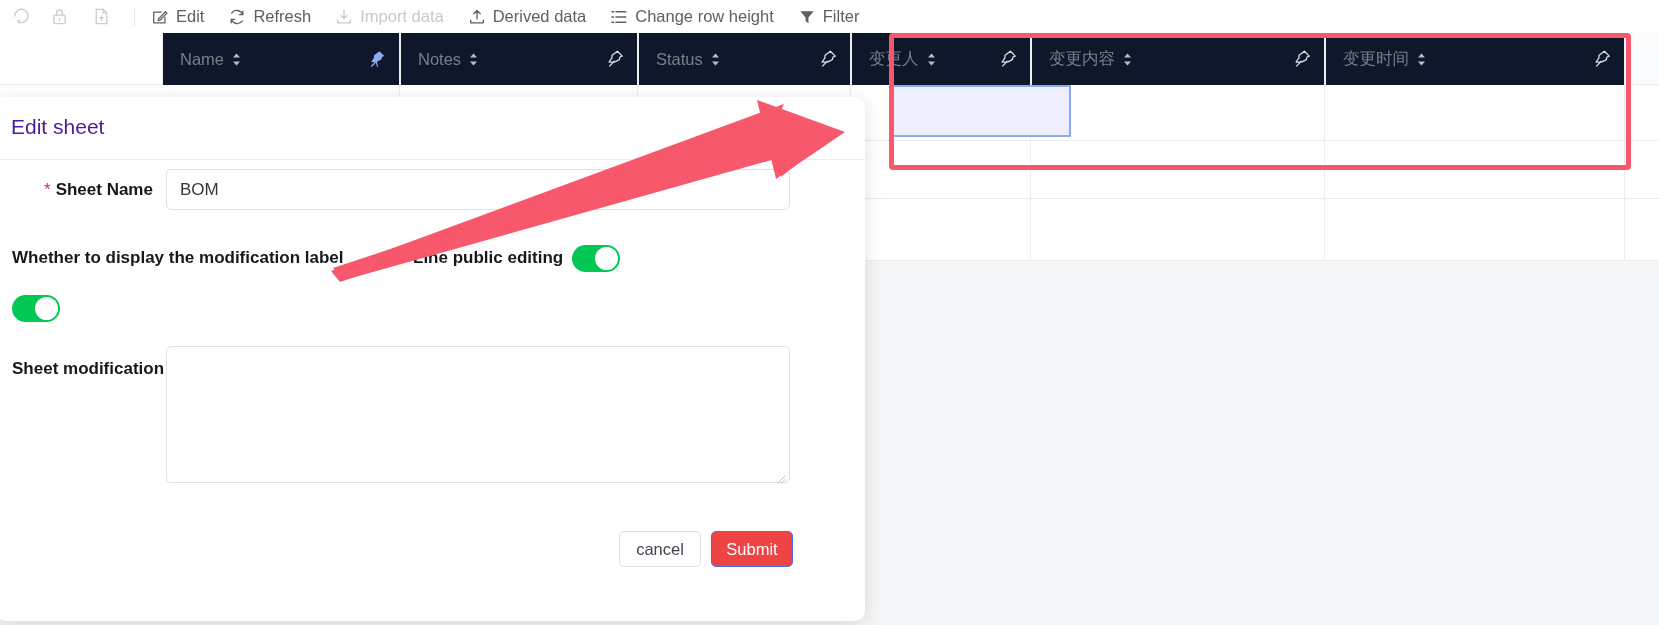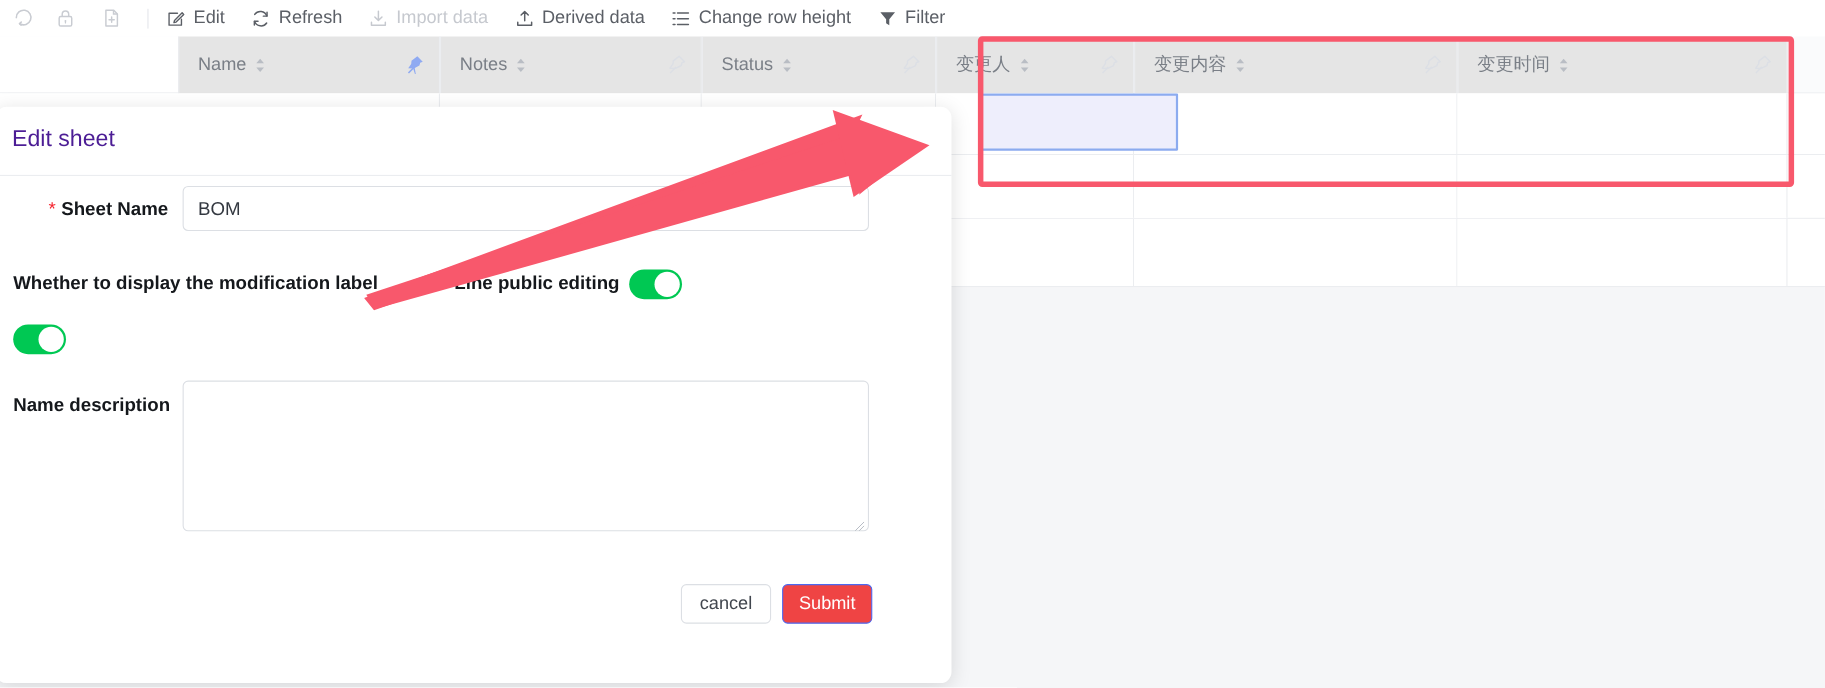--- a/index.html
+++ b/index.html
@@ -71,7 +71,7 @@
   }
   .col-head {
     height: 52px;
-    background: #e5e5e5;
+    background: #0f172a;
     border-right: 1px solid #ebedf0;
     border-left: 1px solid #ebedf0;
     display: flex;

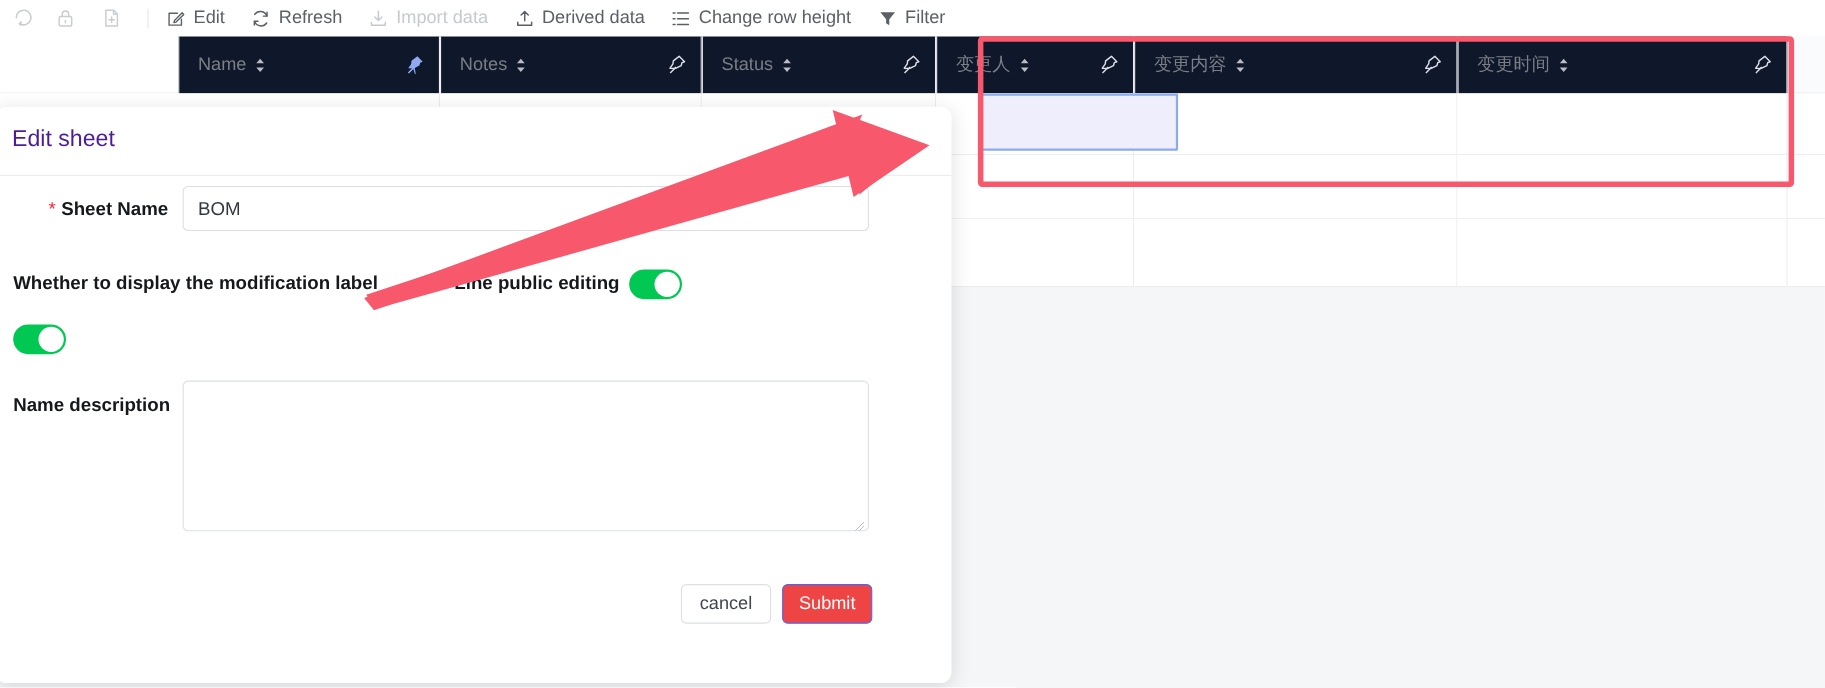--- a/index.html
+++ b/index.html
@@ -499,7 +499,7 @@
       </div>
 
       <div class="field-row">
-        <div class="field-label" style="left:16px; top:199px;">Name description</div>
+        <div class="field-label" style="left:16px; top:199px;">Sheet modification</div>
         <div class="textarea-box" style="left:170px; top:186px; width:624px; height:137px;">
           <span class="textarea-resizer">
             <svg width="9" height="9" viewBox="0 0 10 10">

